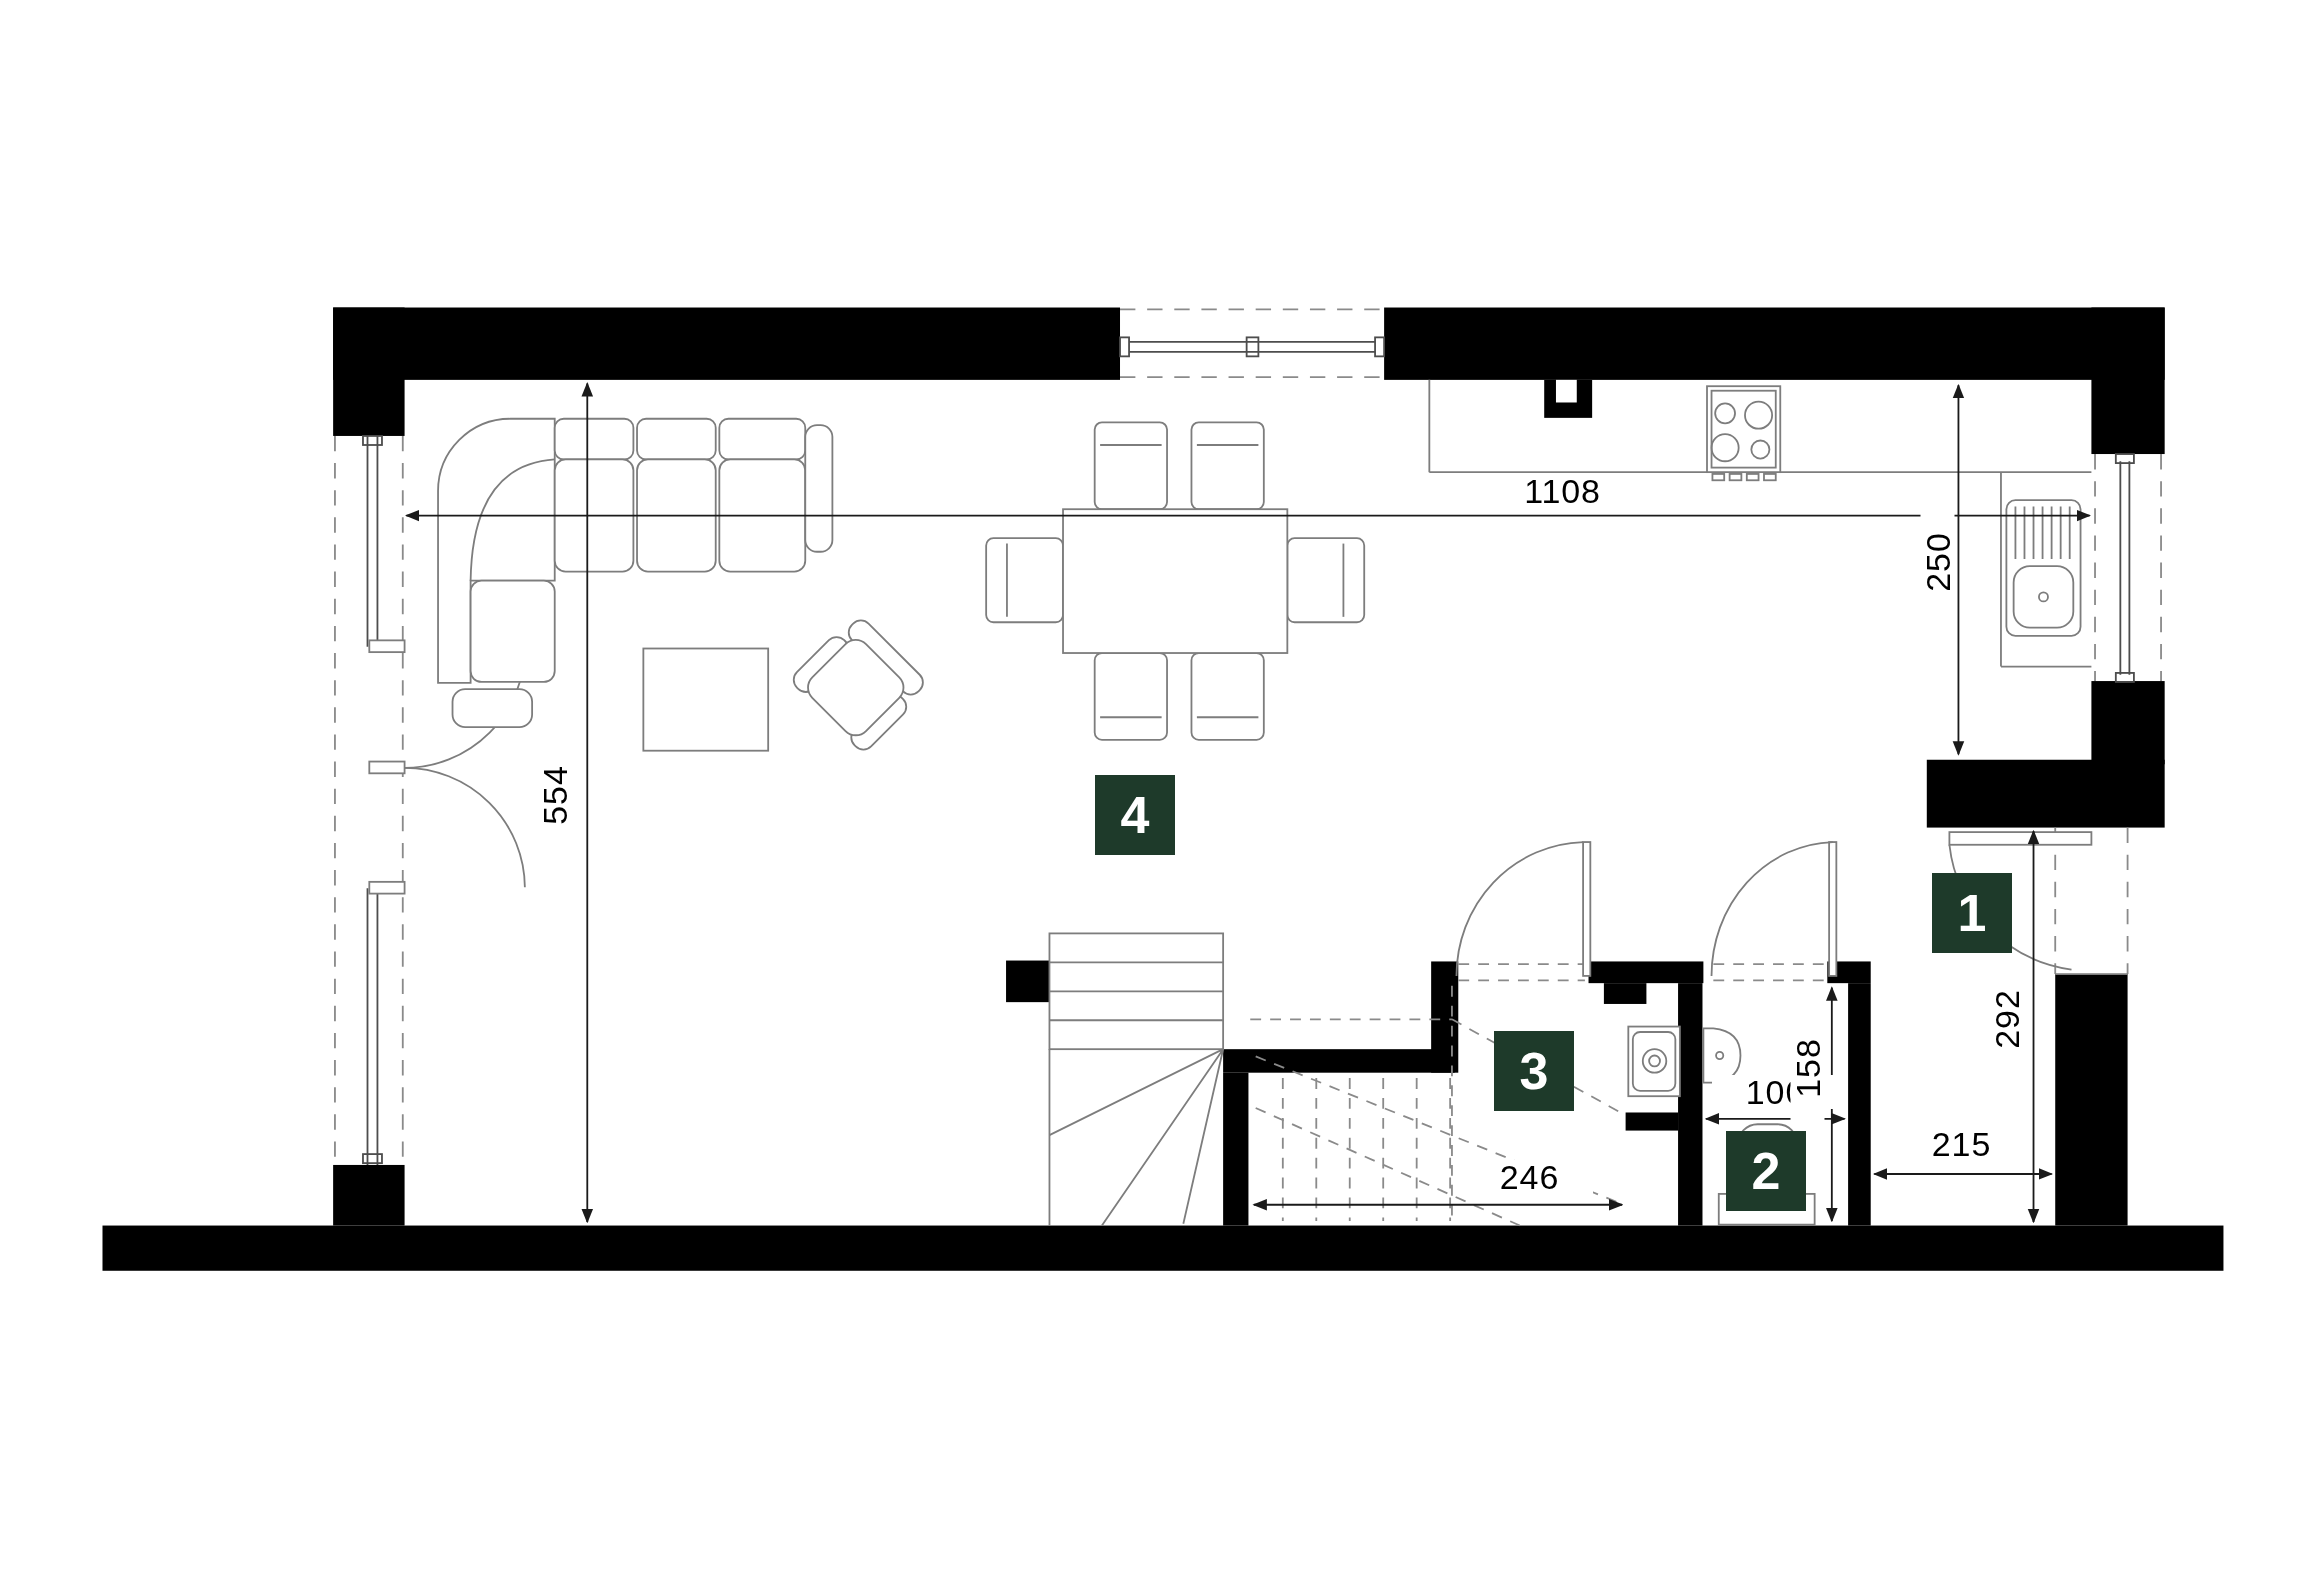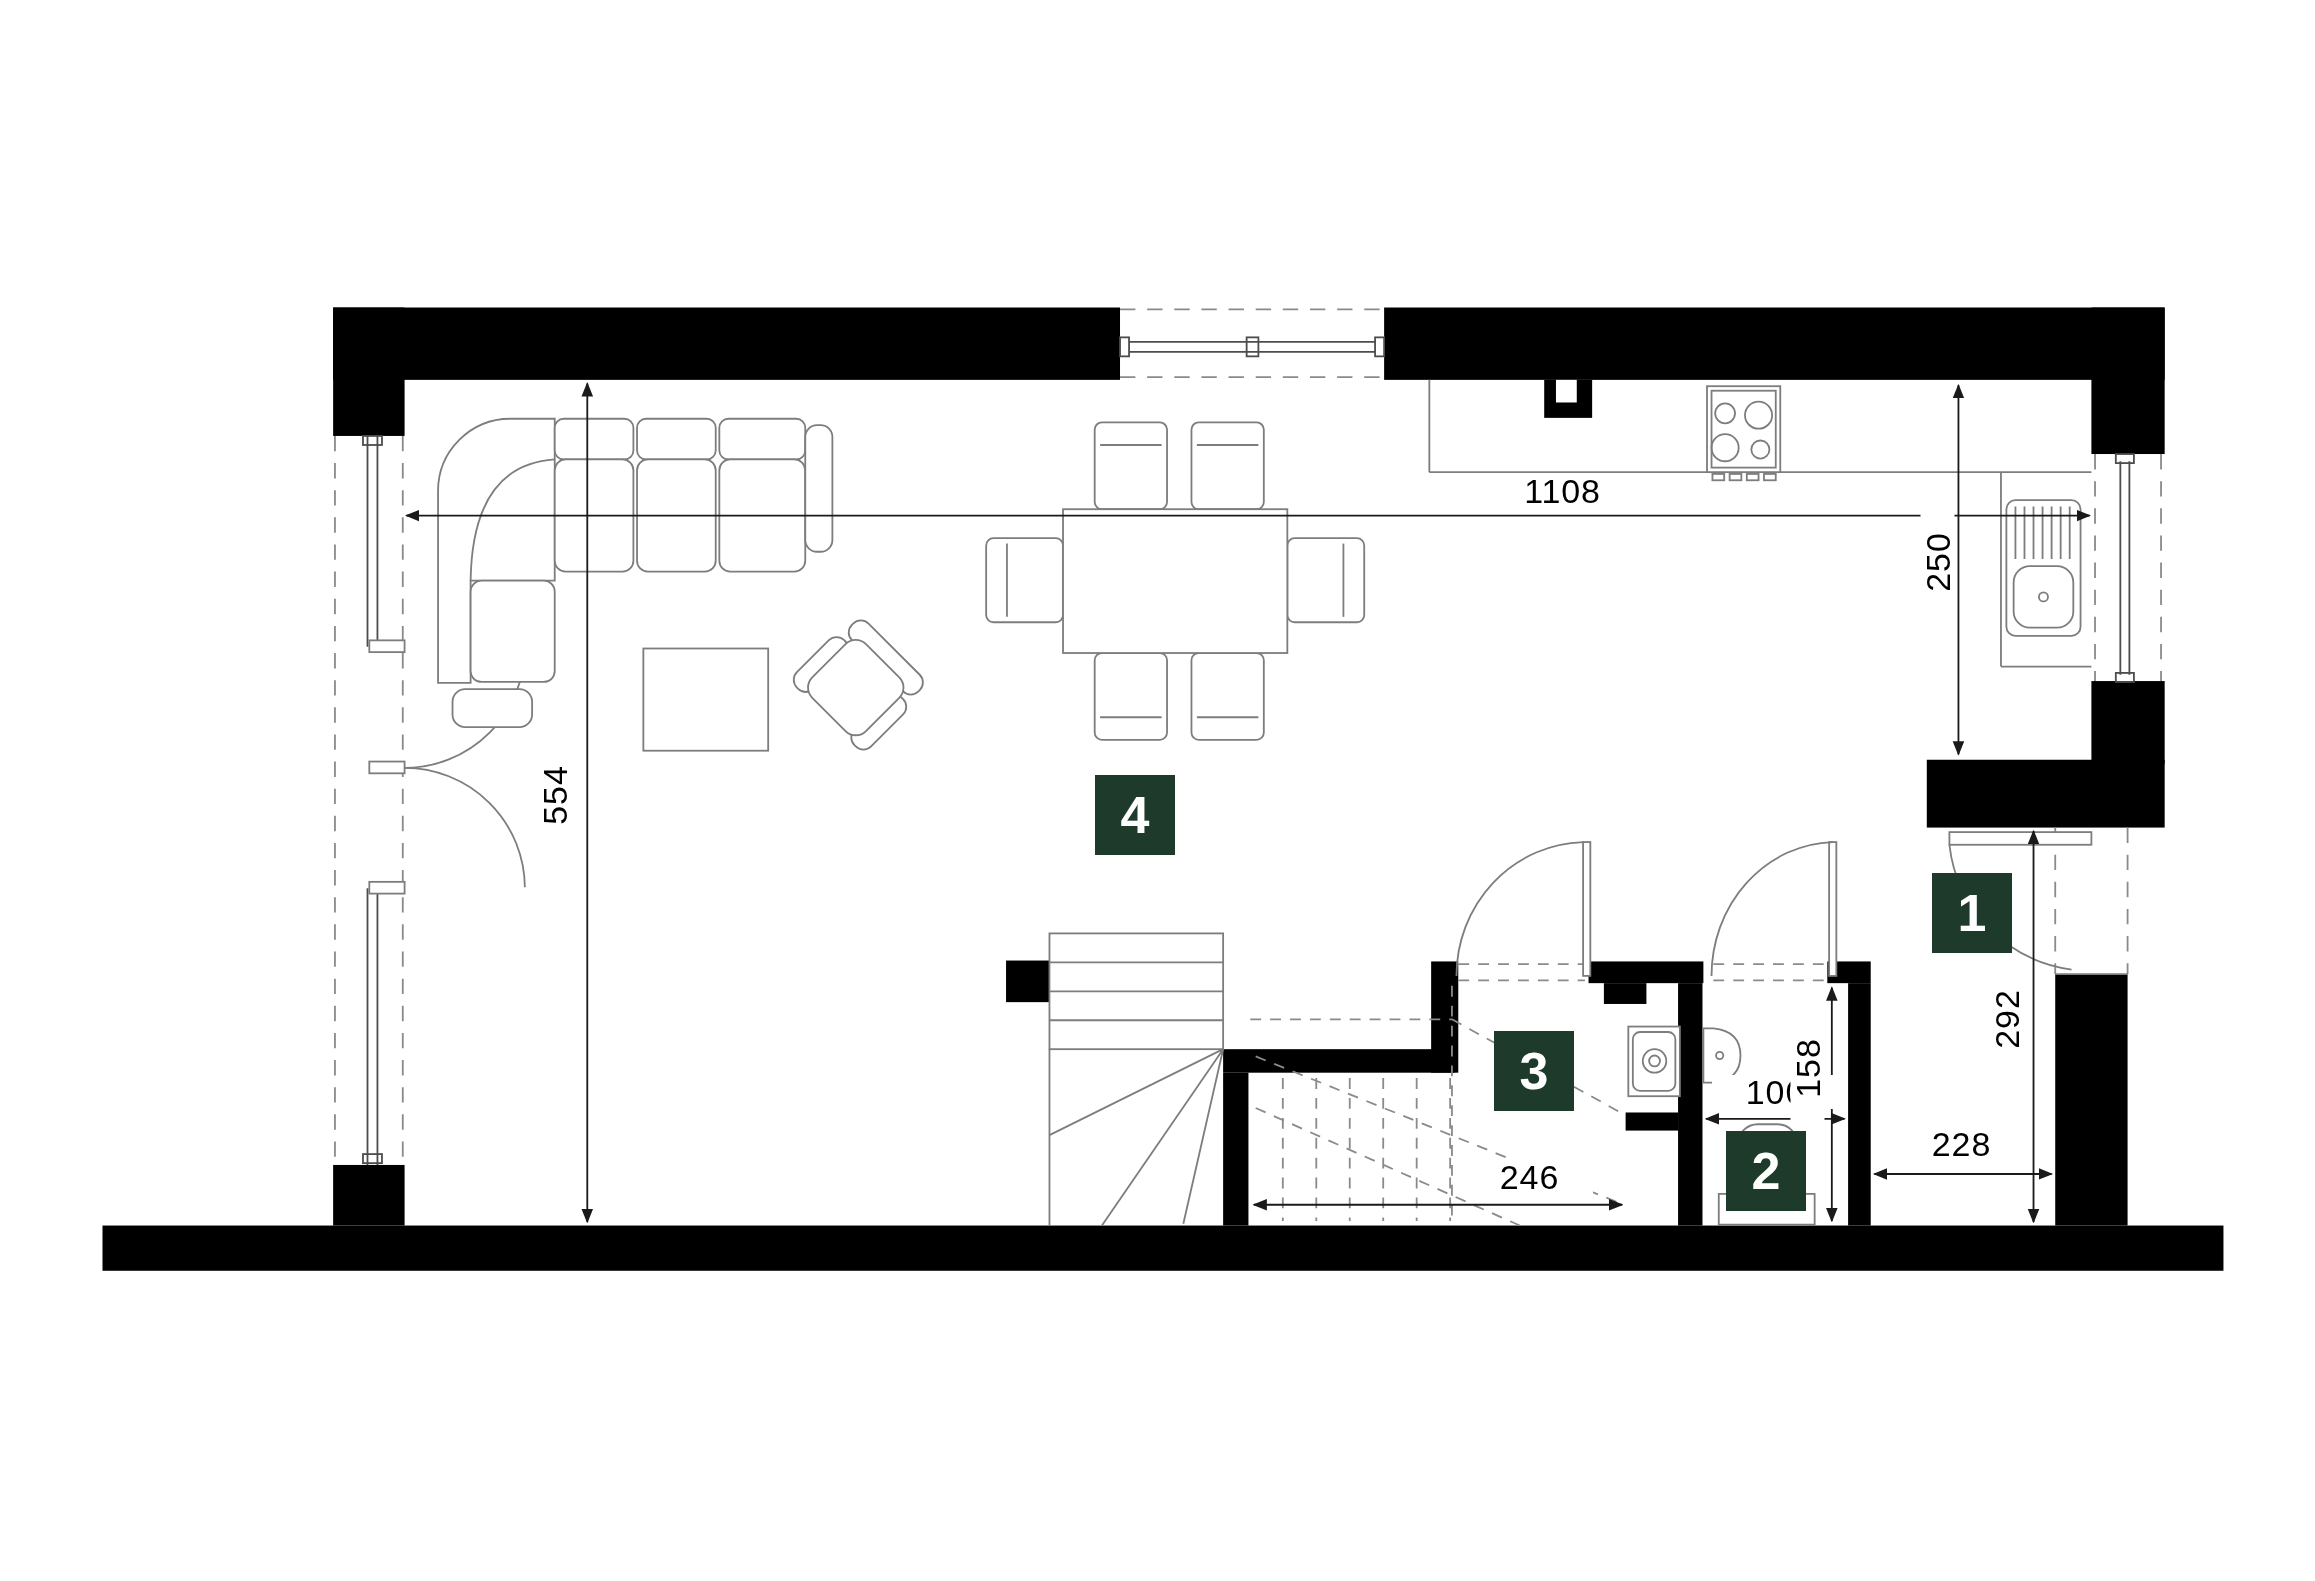--- a/index.html
+++ b/index.html
@@ -228,7 +228,7 @@
 <div class="dim-label vert" style="left:500px;top:778px;width:109px;">554</div>
 <div class="dim-label vert" style="left:1883px;top:545px;width:109px;">250</div>
 <div class="dim-label vert" style="left:1952px;top:1002px;width:109px;">292</div>
-<div class="dim-label" style="left:1898px;top:1127px;">228</div>
+<div class="dim-label" style="left:1898px;top:1127px;">215</div>
 <div class="dim-label" style="left:1712px;top:1075px;">100</div>
 <div class="dim-label vert" style="left:1753px;top:1051px;width:109px;">158</div>
 <div class="dim-label" style="left:1466px;top:1160px;">246</div>

